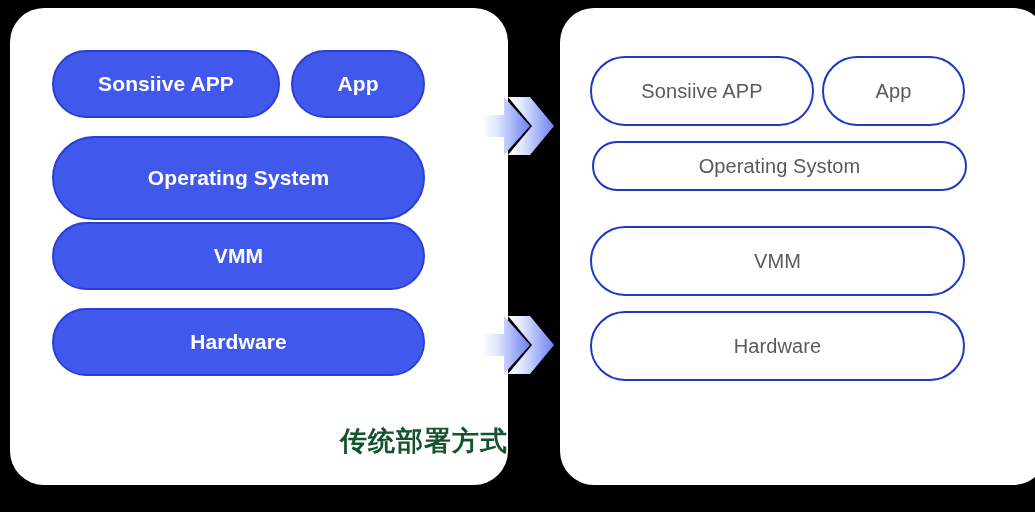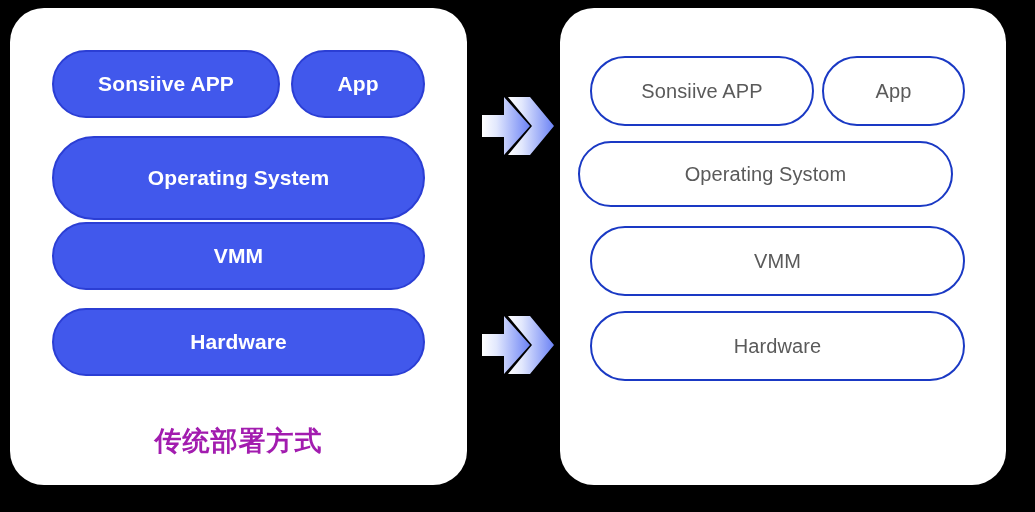--- a/index.html
+++ b/index.html
@@ -26,6 +26,7 @@
     position: absolute;
     background: #ffffff;
     border-radius: 34px;
+    padding-left: 41px;
   }
   #card-legacy {
     left: 10px;

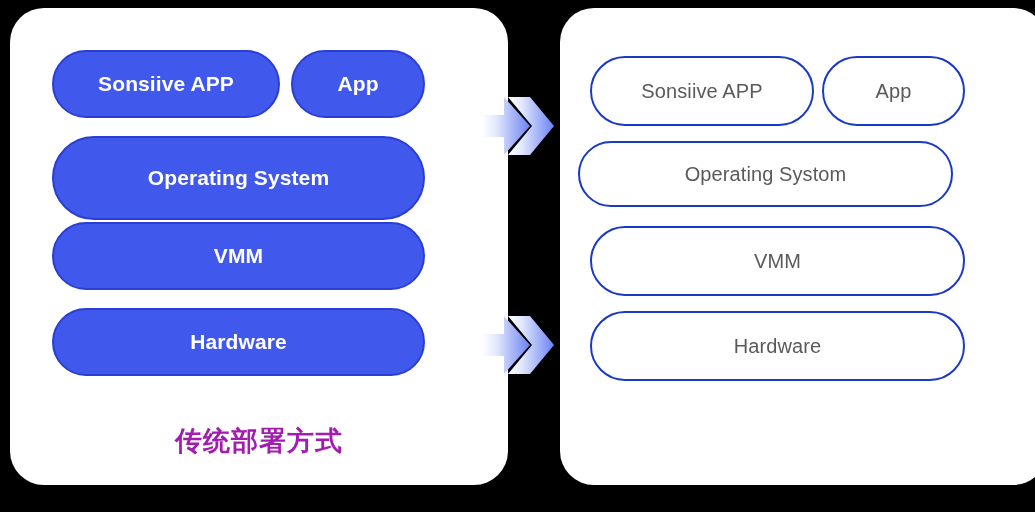--- a/index.html
+++ b/index.html
@@ -90,7 +90,7 @@
   
   #card-tee .box-sensitive      { left: 30px;  top: 48px;  width: 224px; height: 70px; }
   #card-tee .box-app            { left: 262px; top: 48px;  width: 143px; height: 70px; }
-  #card-tee .box-os             { left: 18px;  top: 133px; width: 375px; height: 66px; }
+  #card-tee .box-os             { left: 32px;  top: 133px; width: 375px; height: 50px; }
   #card-tee .box-vmm            { left: 30px;  top: 218px; width: 375px; height: 70px; }
   #card-tee .box-hw             { left: 30px;  top: 303px; width: 375px; height: 70px; }
 

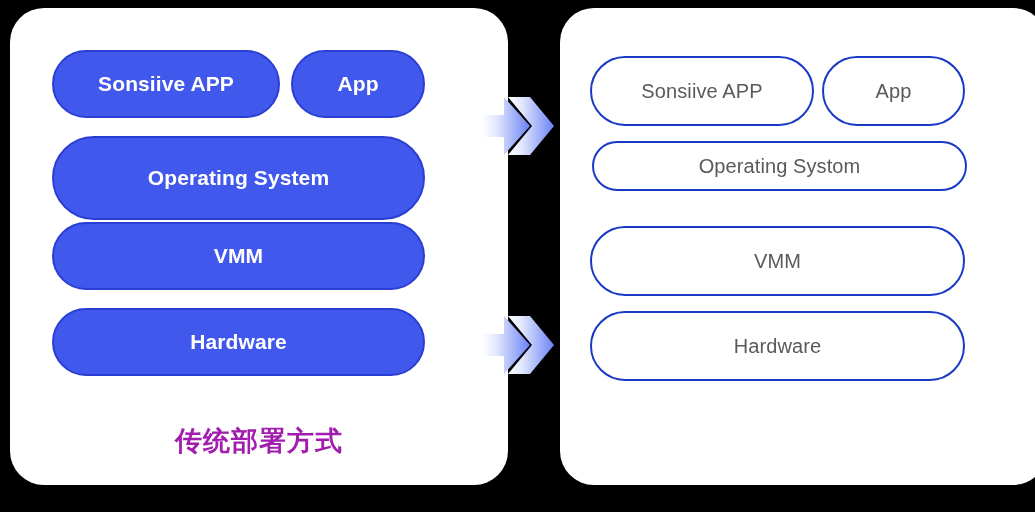--- a/index.html
+++ b/index.html
@@ -99,8 +99,8 @@
     position: absolute;
     left: 0;
     right: 0;
-    text-align: center;
-    color: #a21caf;
+    text-align: right;
+    color: #14532d;
     font-size: 27px;
     font-weight: 700;
     letter-spacing: 1px;

